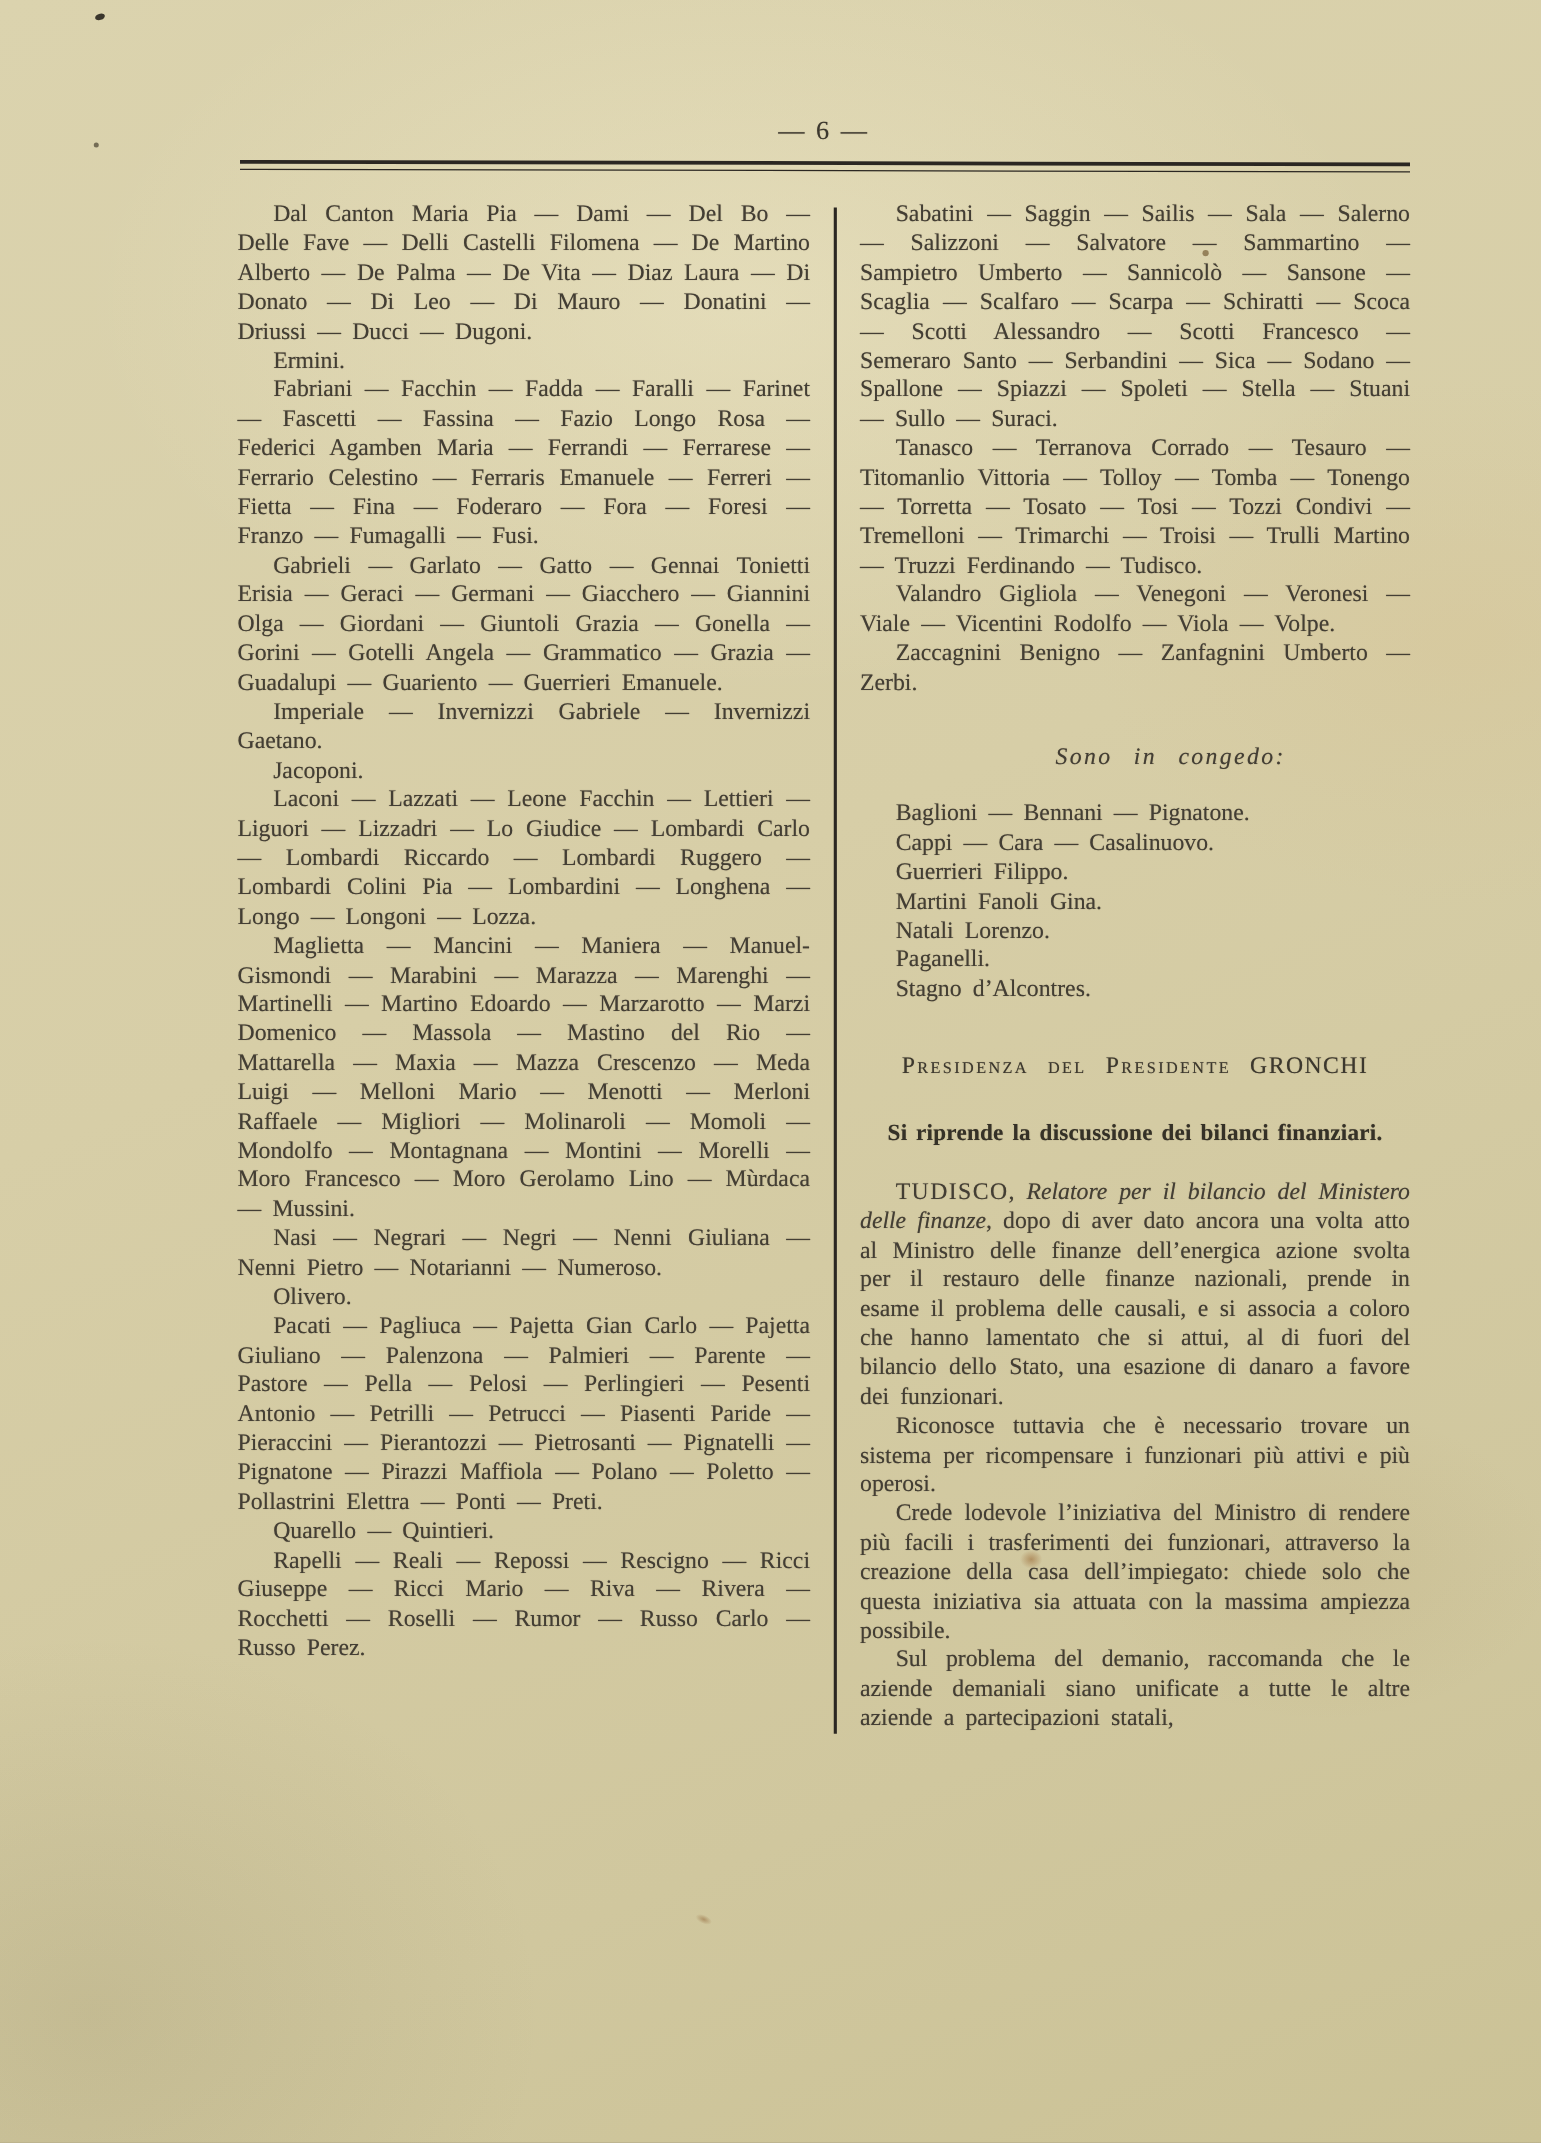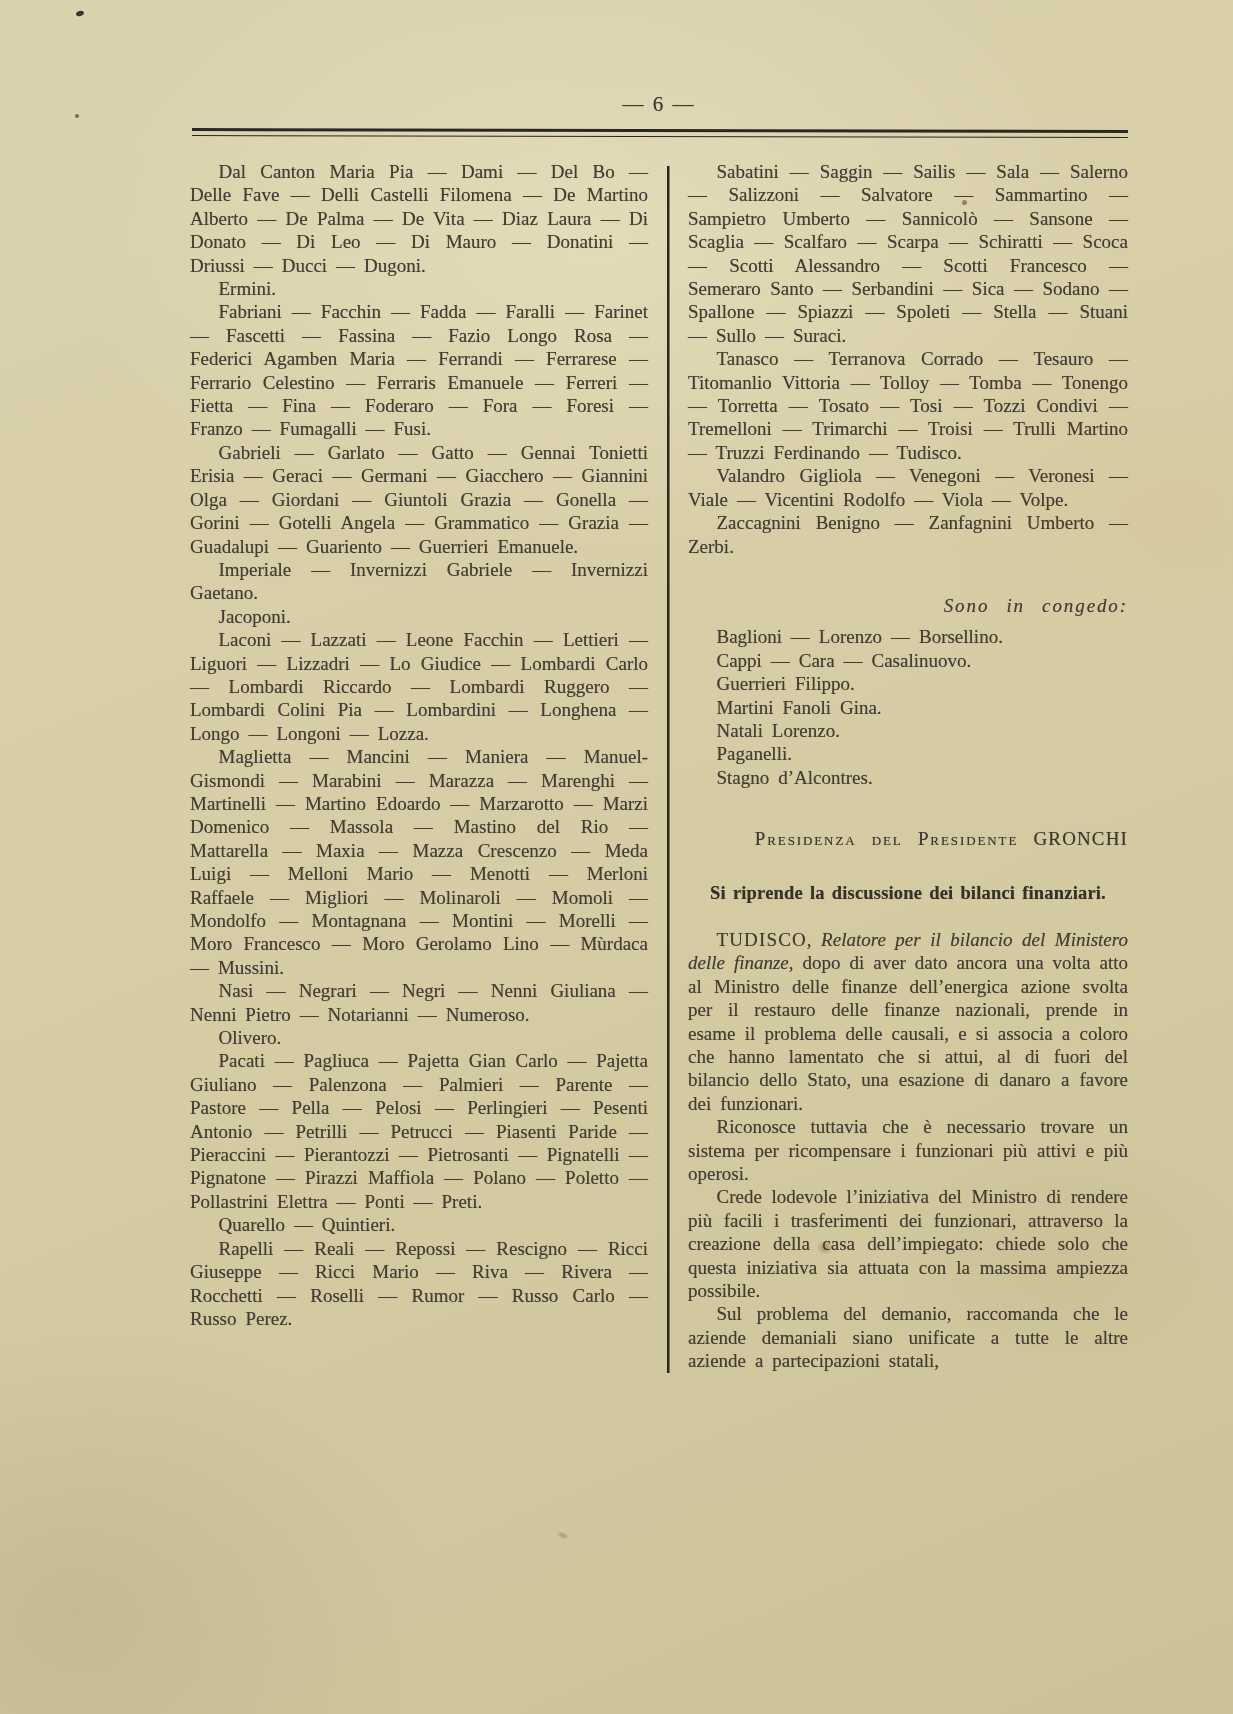--- a/index.html
+++ b/index.html
@@ -43,11 +43,11 @@
   }
   p.names,p.congedo-entry,p.speech-p{text-indent:1.5em;}
   p.congedo-heading{
-    margin:36px 0 8px;
+    margin:36px 0 22px;
     font-style:italic;
     text-indent:3em;
     letter-spacing:0.10em;word-spacing:0.55em;
-    text-align:right;
+    text-align:center;
   }
   p.presidency{
     margin:38px 0 0;

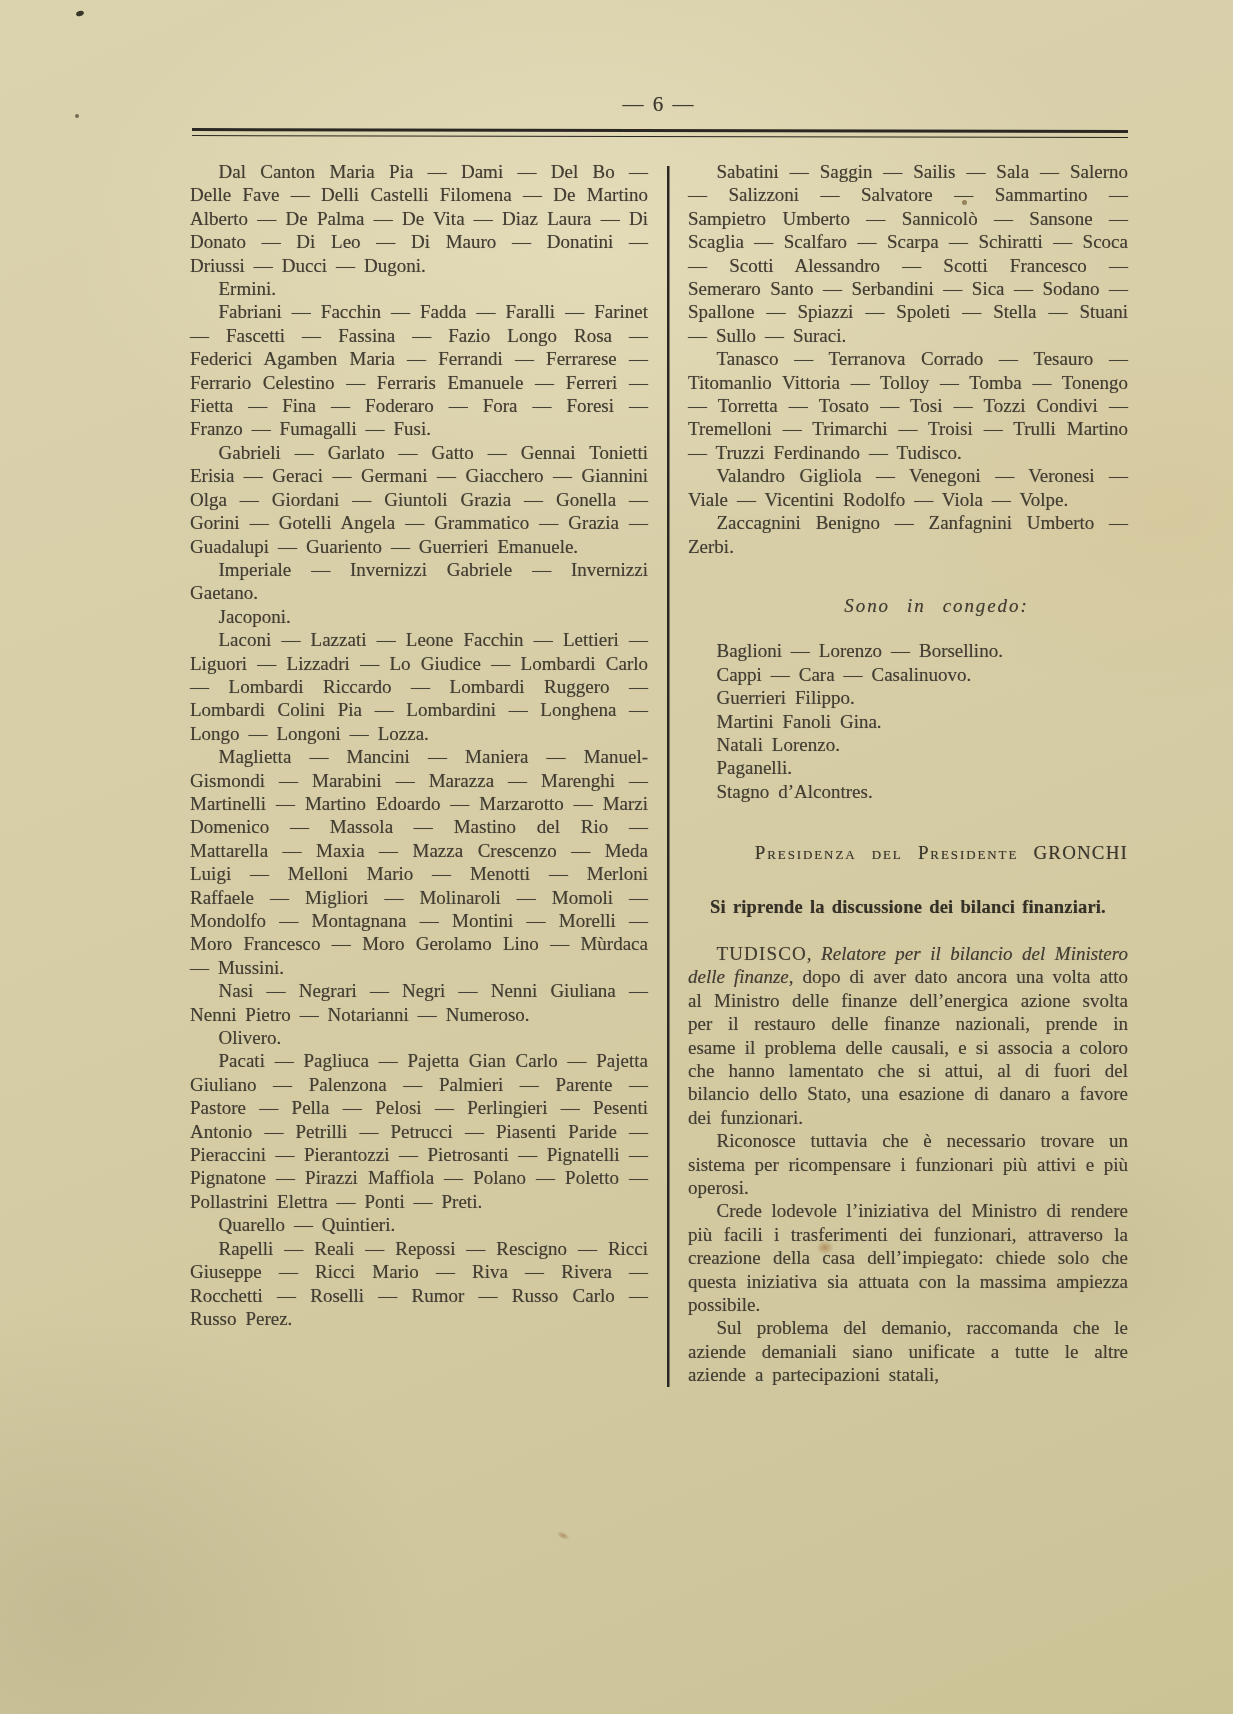--- a/index.html
+++ b/index.html
@@ -112,7 +112,7 @@
 
       <p class="congedo-heading">Sono in congedo:</p>
 
-      <p class="congedo-entry">Baglioni — Lorenzo — Borsellino.</p>
+      <p class="congedo-entry">Baglioni — Bennani — Pignatone.</p>
       <p class="congedo-entry">Cappi — Cara — Casalinuovo.</p>
       <p class="congedo-entry">Guerrieri Filippo.</p>
       <p class="congedo-entry">Martini Fanoli Gina.</p>

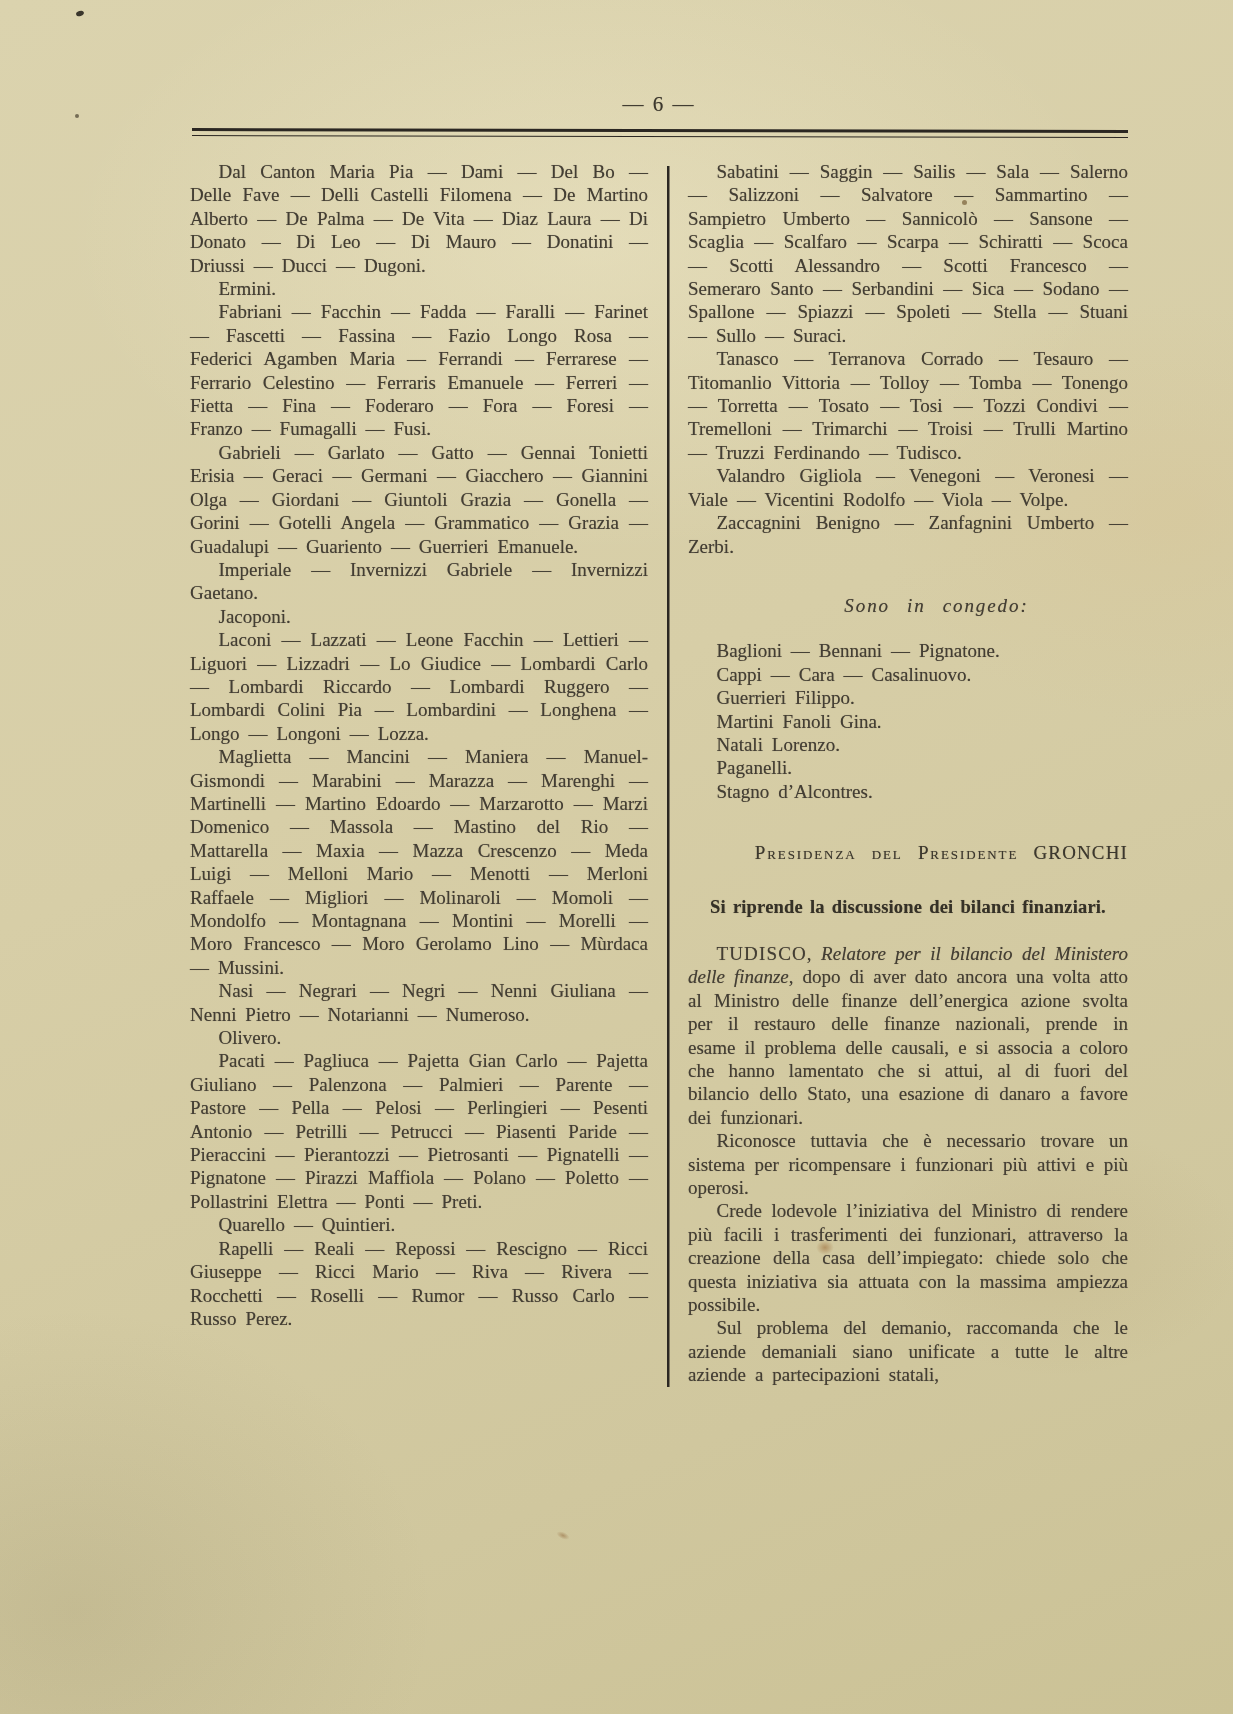--- a/index.html
+++ b/index.html
@@ -51,7 +51,7 @@
   }
   p.presidency{
     margin:38px 0 0;
-    text-align:right;text-indent:0;
+    text-align:center;text-indent:0;
     font-variant:small-caps;
     letter-spacing:0.10em;word-spacing:0.45em;
     color:#3c382e;

